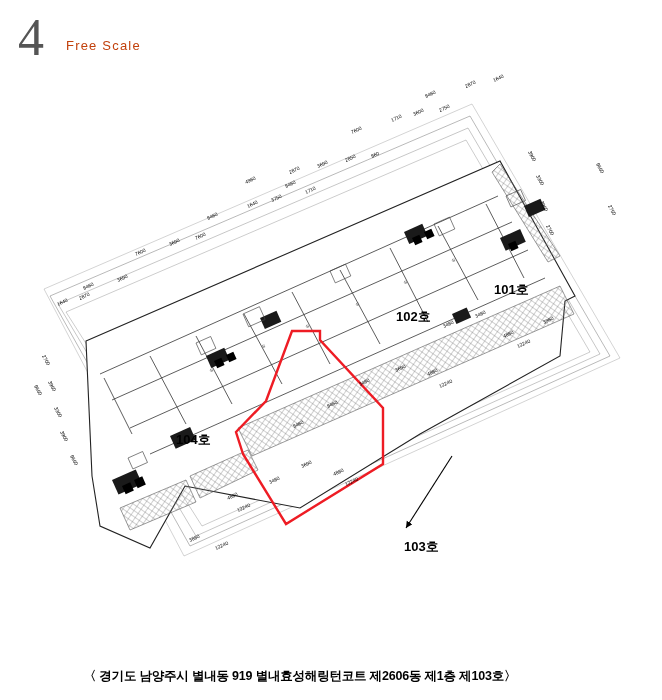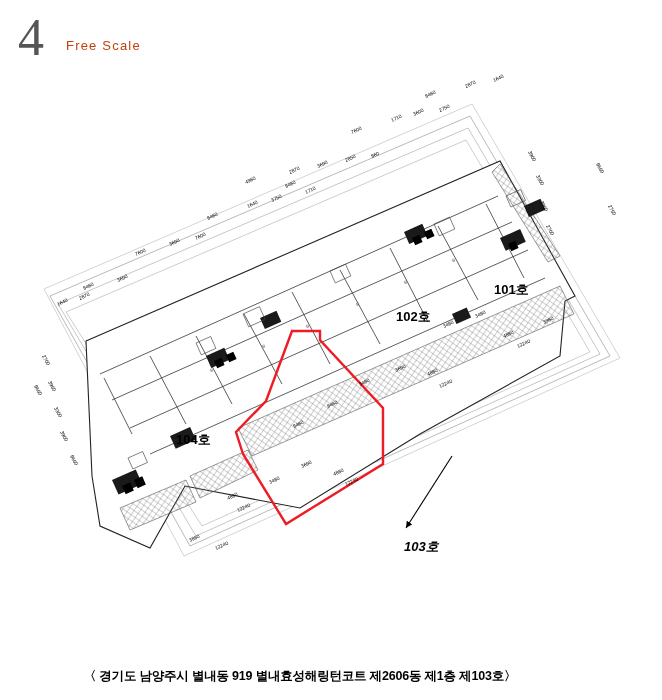--- a/index.html
+++ b/index.html
@@ -66,7 +66,7 @@
   #label-101 { left: 494px; top: 245px; margin-top: 36px; }
   #label-102 { left: 396px; top: 308px; text-align: center; }
   #label-104 { left: 176px; top: 431px; }
-  #label-103 { left: 404px; top: 538px; font-style: italic; }
+  #label-103 { left: 404px; top: 538px; }
 
   
   #caption {

